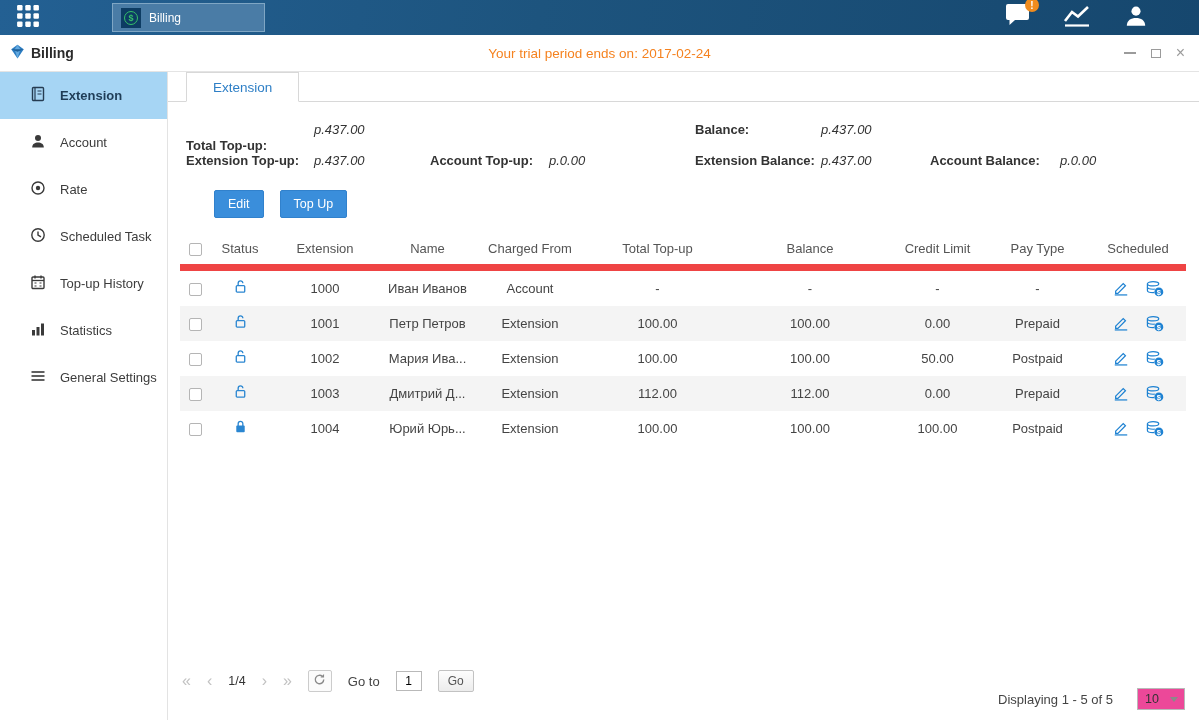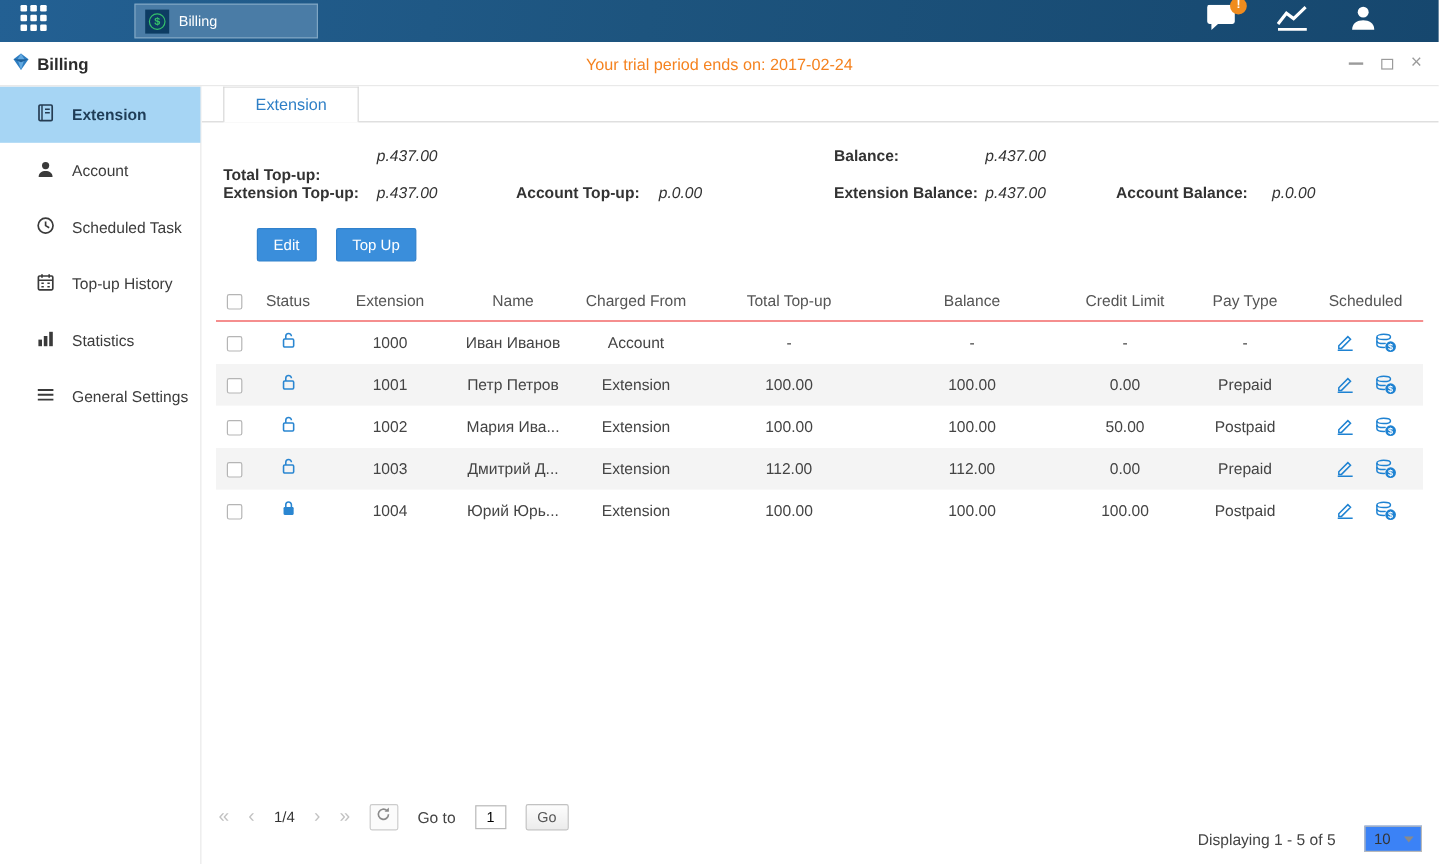--- a/index.html
+++ b/index.html
@@ -189,6 +189,15 @@
           </svg>
       </span>
       <span>Account</span>
+    </div>
+    <div class="side-item">
+      <span>
+        <svg width="16" height="16" viewBox="0 0 16 16">
+            <circle cx="8" cy="8" r="6" fill="none" stroke="#3a3a3a" stroke-width="1.4"></circle>
+            <circle cx="8" cy="8" r="2.2" fill="#3a3a3a"></circle>
+          </svg>
+      </span>
+      <span>Rate</span>
     </div>
     <div class="side-item">
       <span>

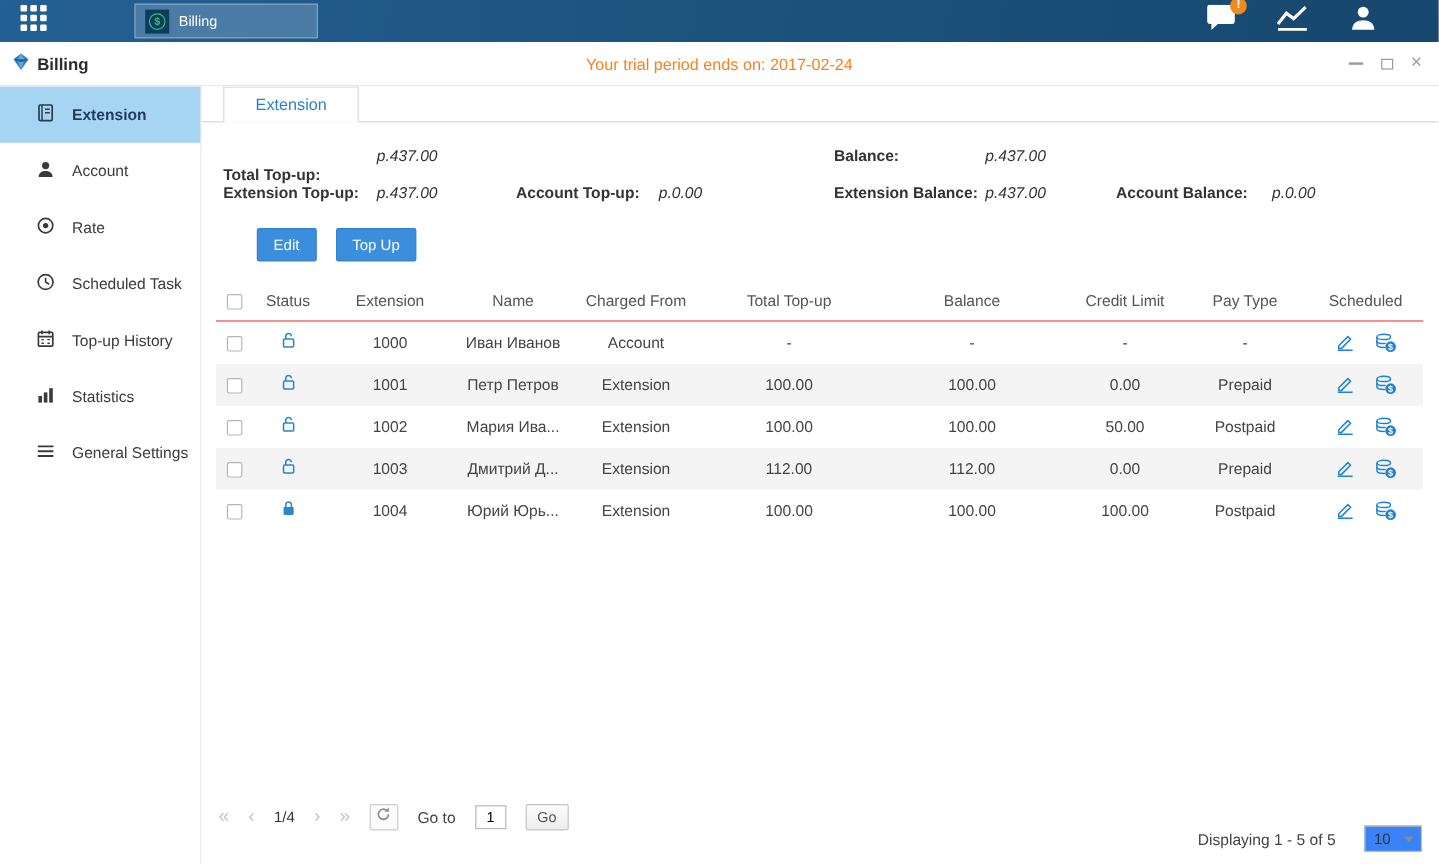--- a/index.html
+++ b/index.html
@@ -62,7 +62,7 @@
   .table-wrap { margin:16px 14px 0 12px; }
   table { width:100%; border-collapse:collapse; table-layout:fixed; }
   th { height:33px; font-weight:normal; font-size:13px; color:#555; text-align:center;
-    border-bottom:1px solid #ef4444; }
+    border-bottom:7px solid #ef4444; }
   tbody tr:first-child td { border-top:1px solid #f0b462; }
   td { height:35px; font-size:13px; color:#444; text-align:center; overflow:hidden;
     white-space:nowrap; text-overflow:ellipsis; }

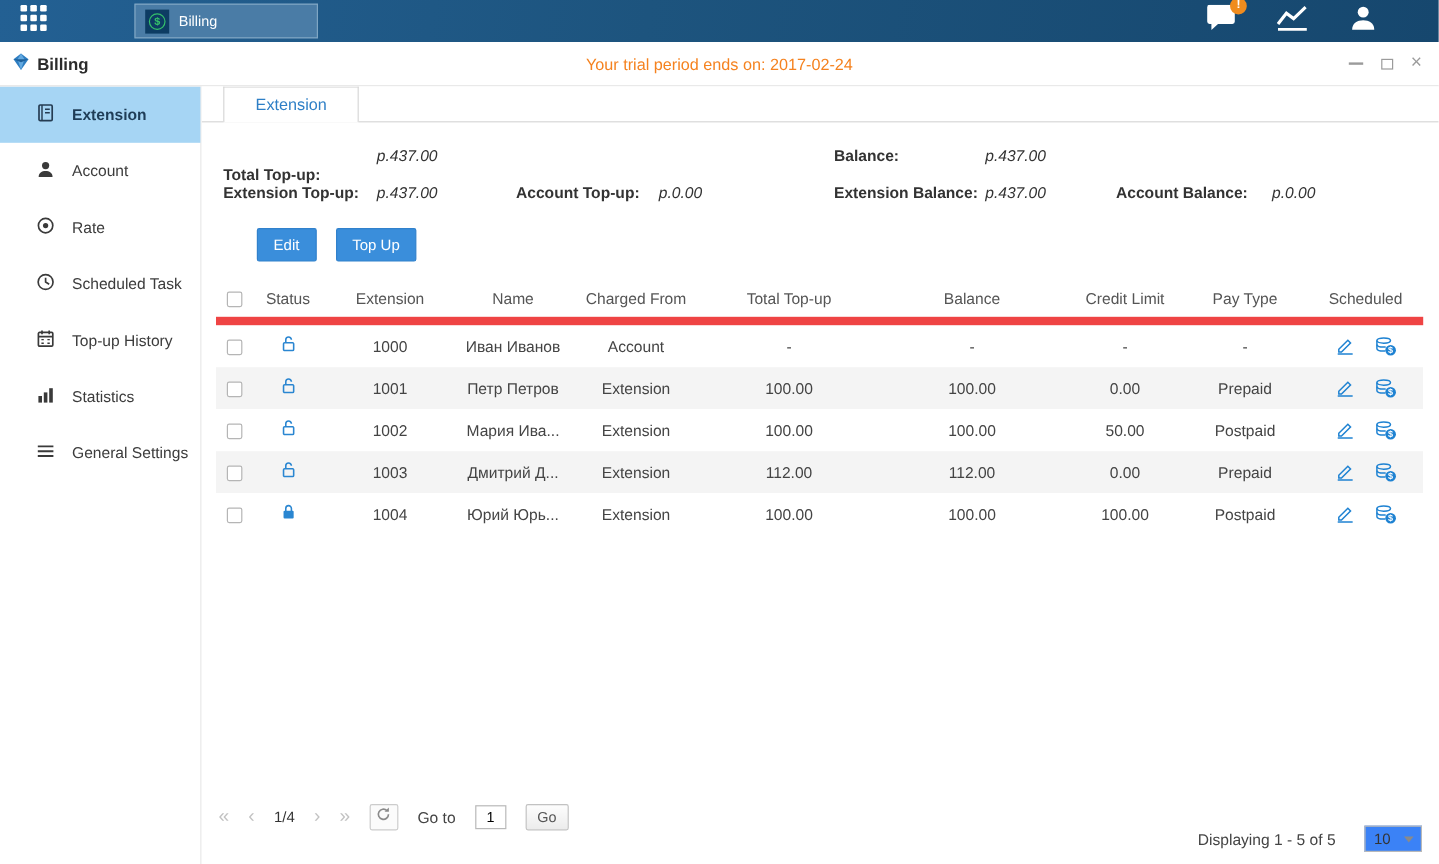--- a/index.html
+++ b/index.html
@@ -90,7 +90,7 @@
     background:linear-gradient(#fdfdfd,#ececec); font-size:12px; color:#555; cursor:pointer; font-family:inherit; }
   .pag-right { display:flex; align-items:center; gap:24px;margin-top:36px; }
   .displaying { color:#444; font-size:13px; }
-  .page-size { width:48px; height:22px; border:1px solid #b9b9b9; background:#3b82f6; display:flex;
+  .page-size { width:48px; height:22px; border:1px solid #b9b9b9; background:#ec4899; display:flex;
     align-items:center; cursor:pointer; position:relative; }
   .page-size .val { font-size:12.5px; color:#333; padding-left:7px; }
   .page-size .caret { position:absolute; right:6px; width:0; height:0;

